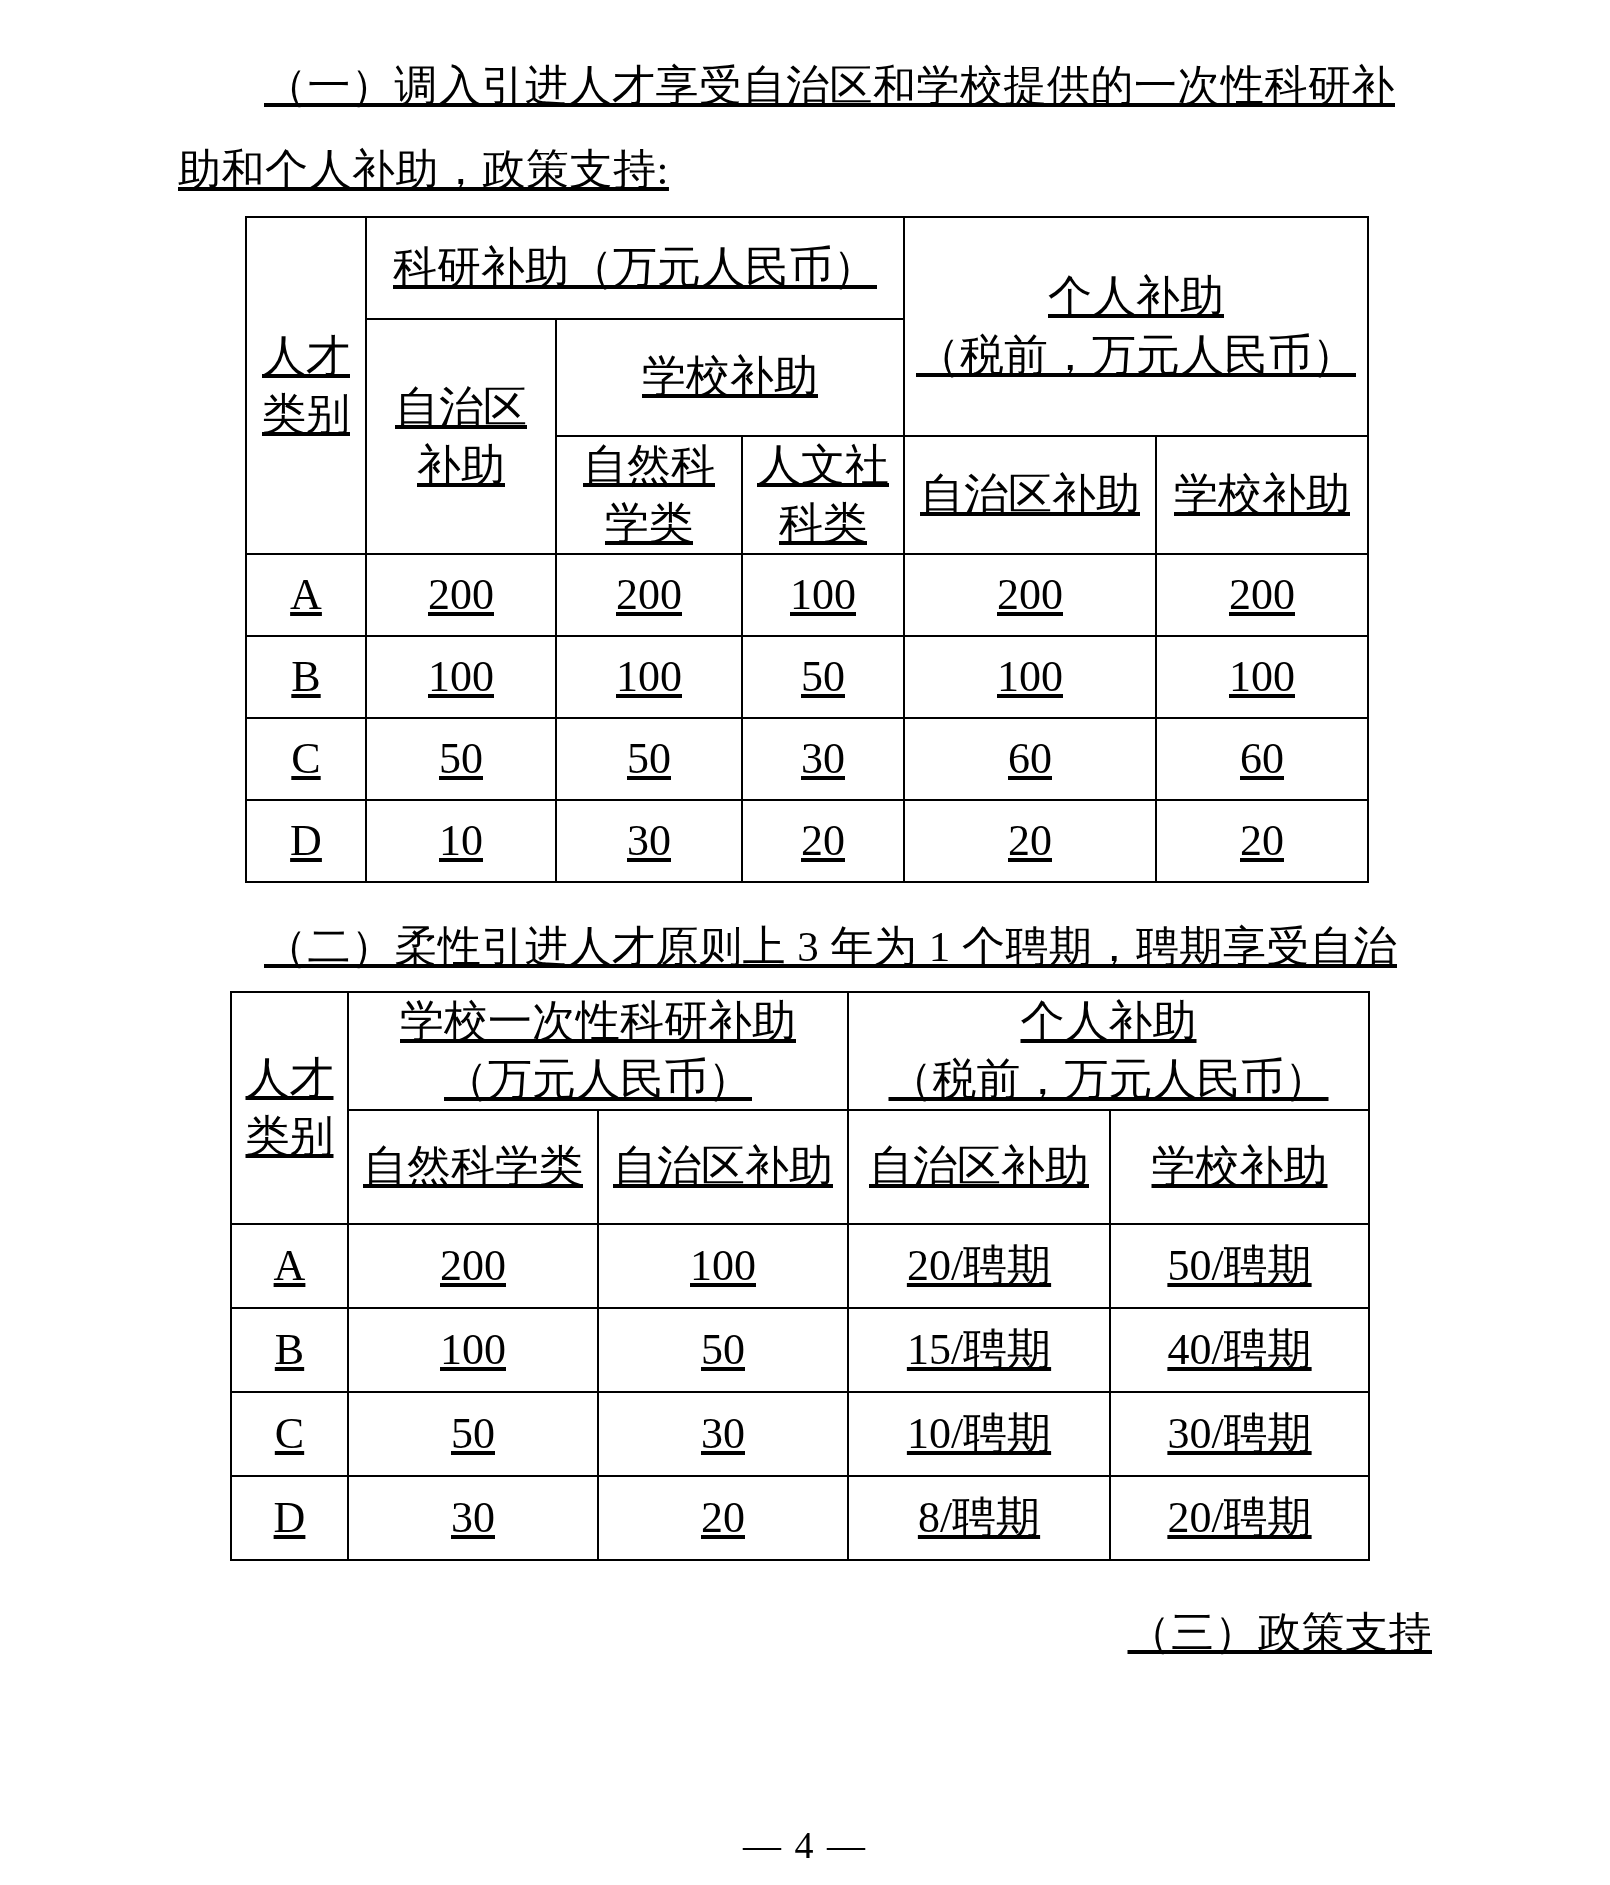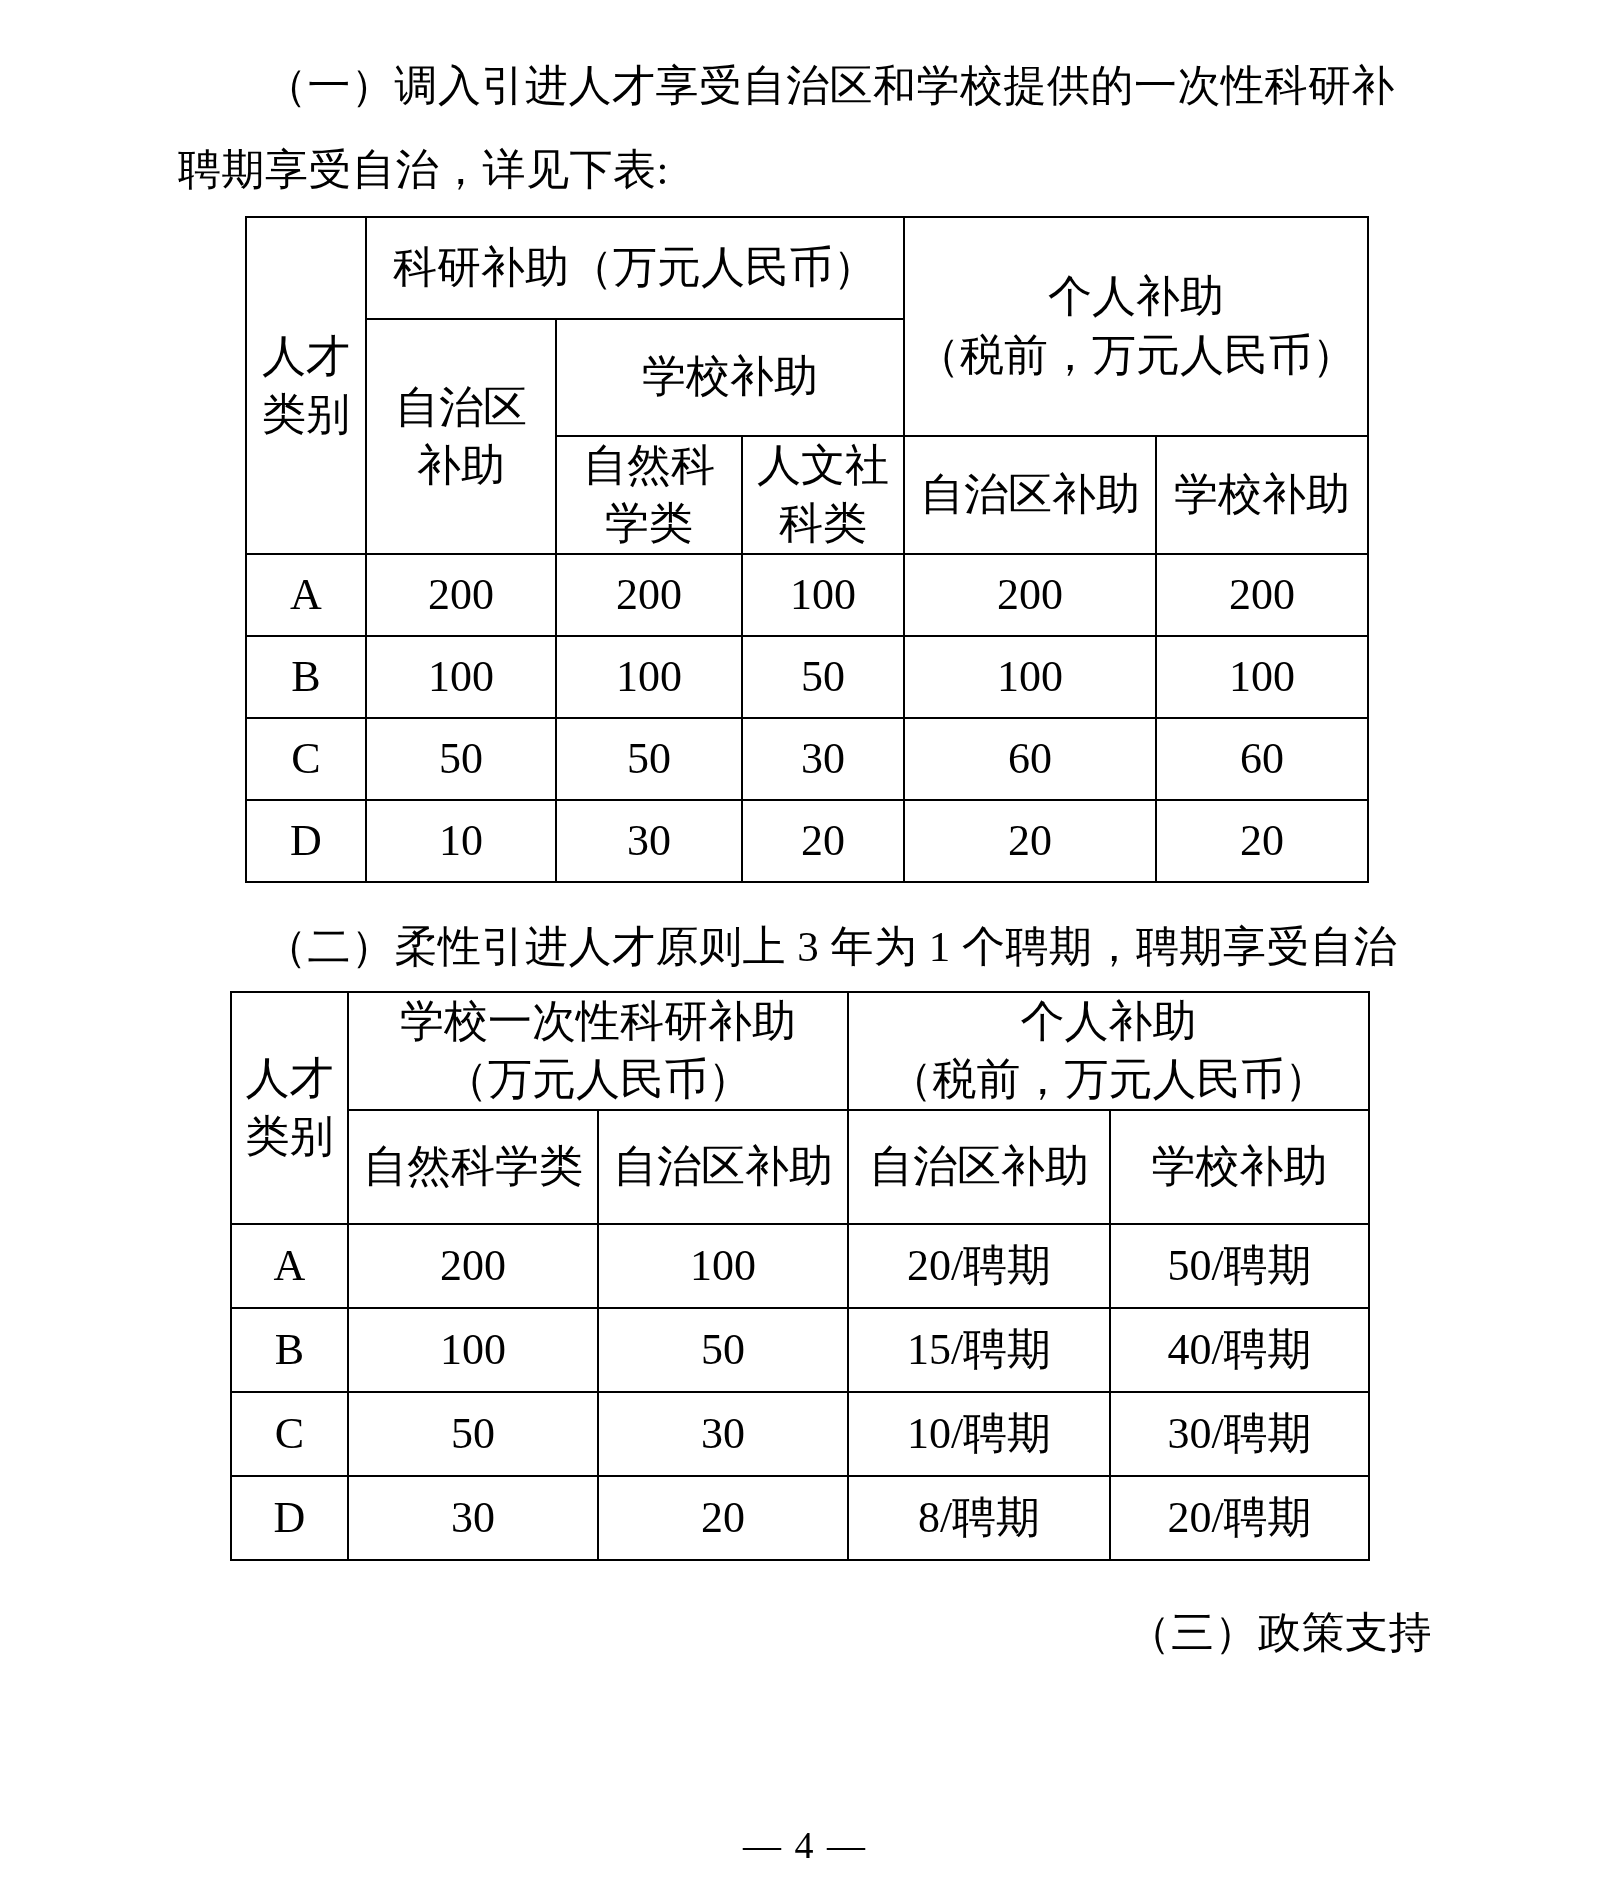--- a/index.html
+++ b/index.html
@@ -11,7 +11,7 @@
     position: relative;
     overflow: hidden;
   }
-  .content { padding: 44px 178px 0 178px; }
+  .content { padding: 44px 178px 0 178px; text-decoration: underline; }
 
   .para { margin: 0; font-size: 43px; line-height: 84px; letter-spacing: 0.5px; }
   .para .line { display: block; white-space: nowrap; }

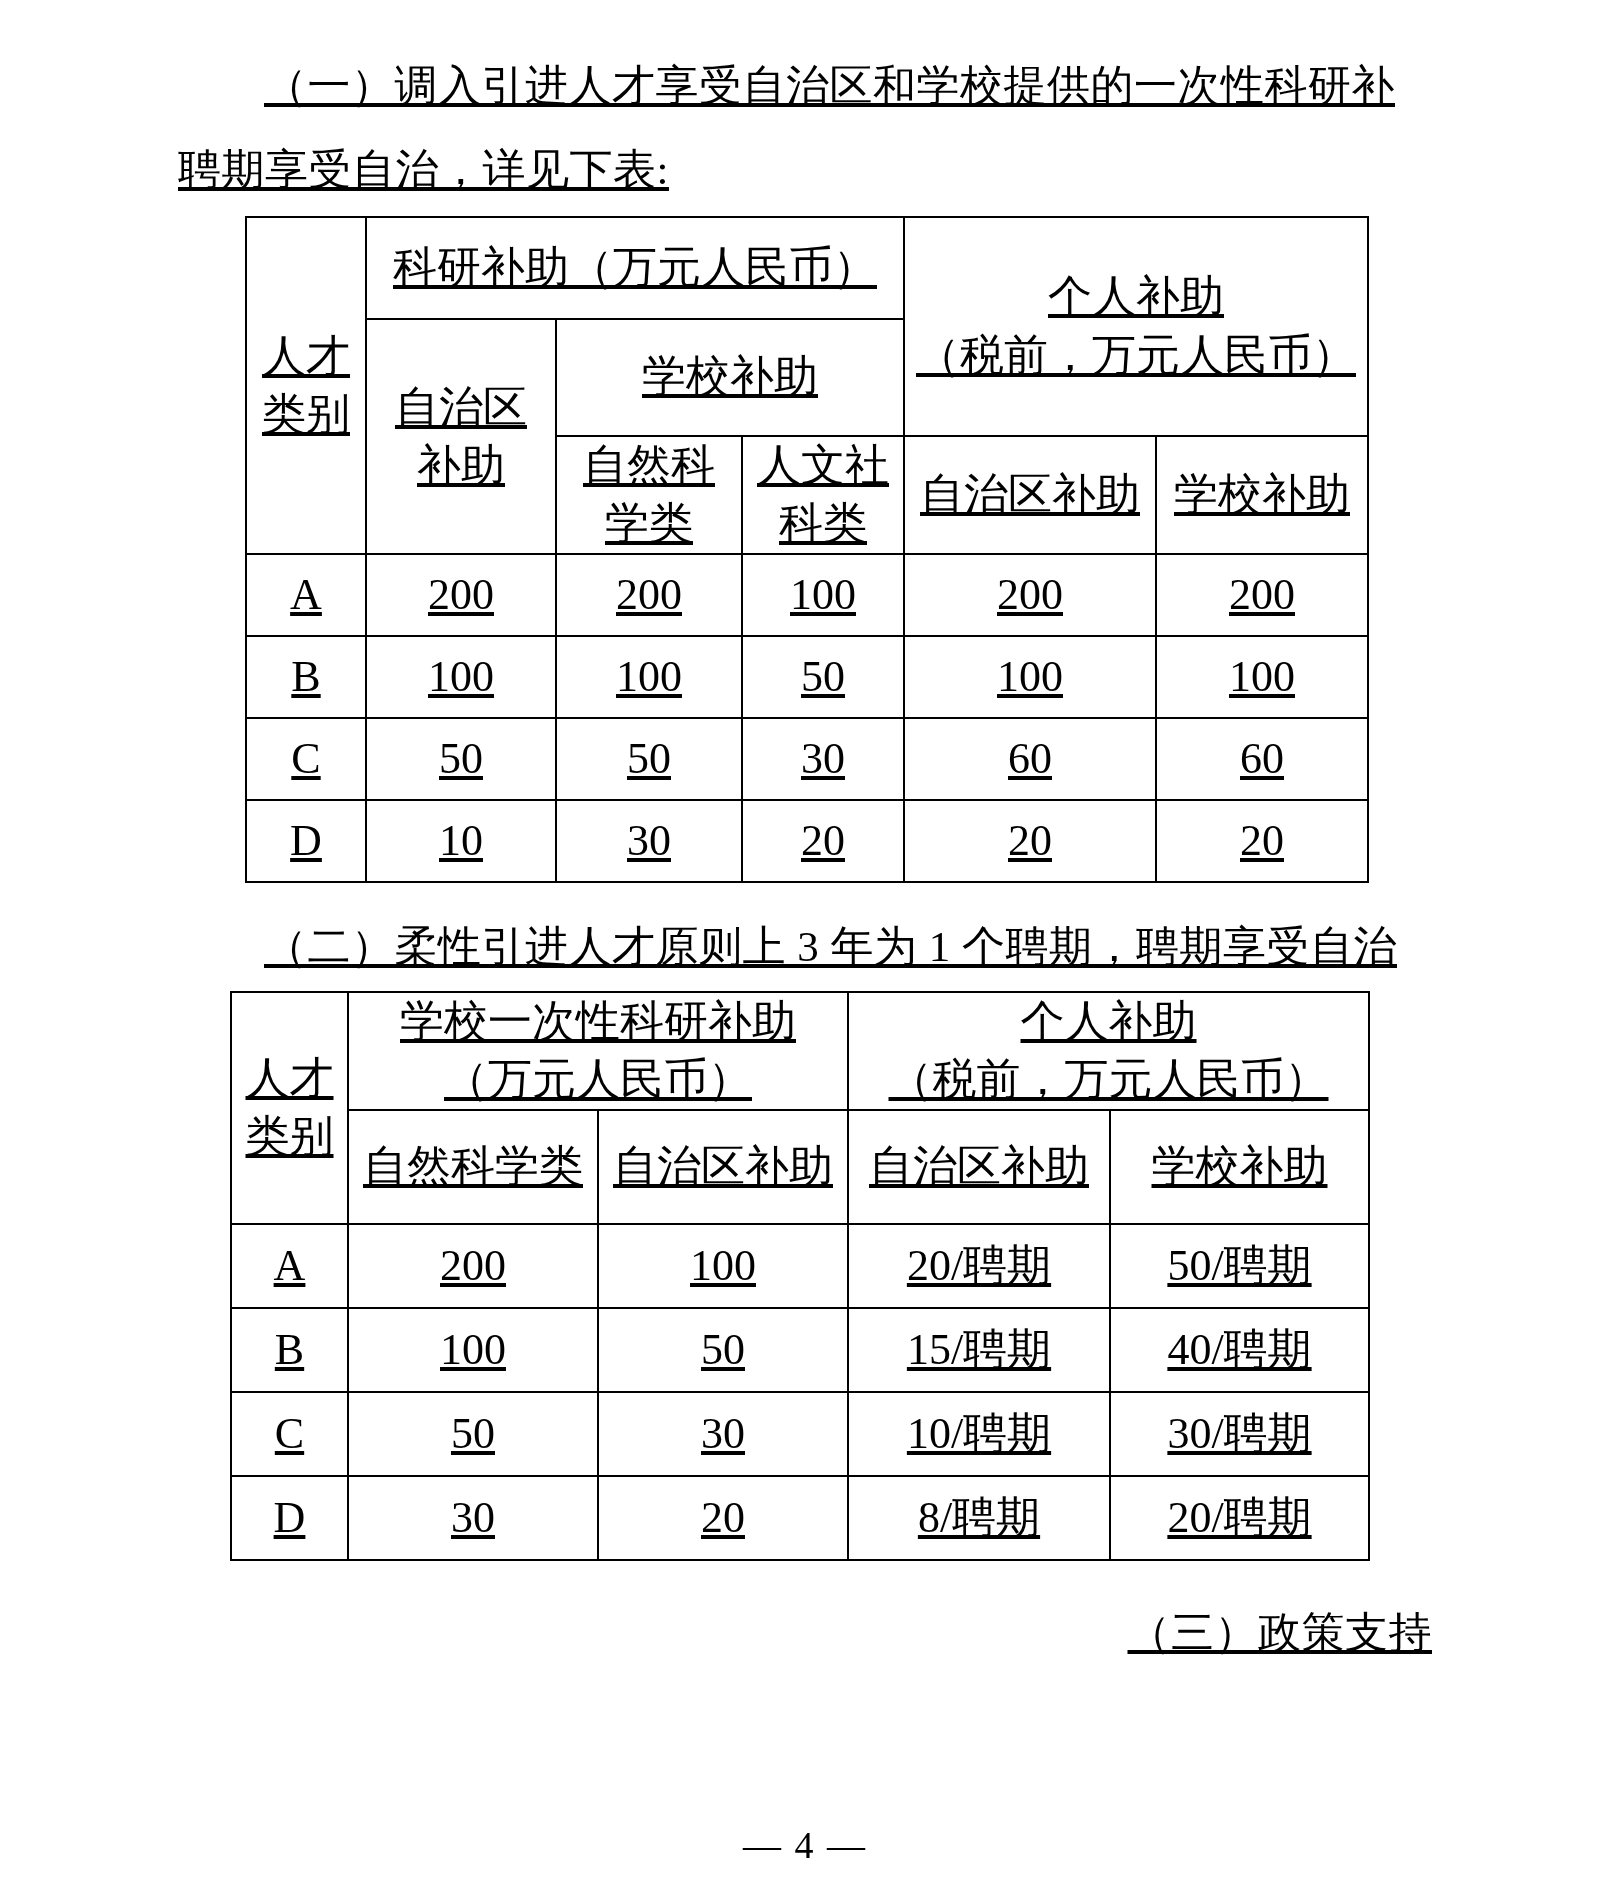--- a/index.html
+++ b/index.html
@@ -59,7 +59,7 @@
 
   <p class="para">
     <span class="line indent">（一）调入引进人才享受自治区和学校提供的一次性科研补</span>
-    <span class="line">聘期享受自治，详见下表:</span>
+    <span class="line">助和个人补助，政策支持:</span>
   </p>
 
   <table class="t1">

